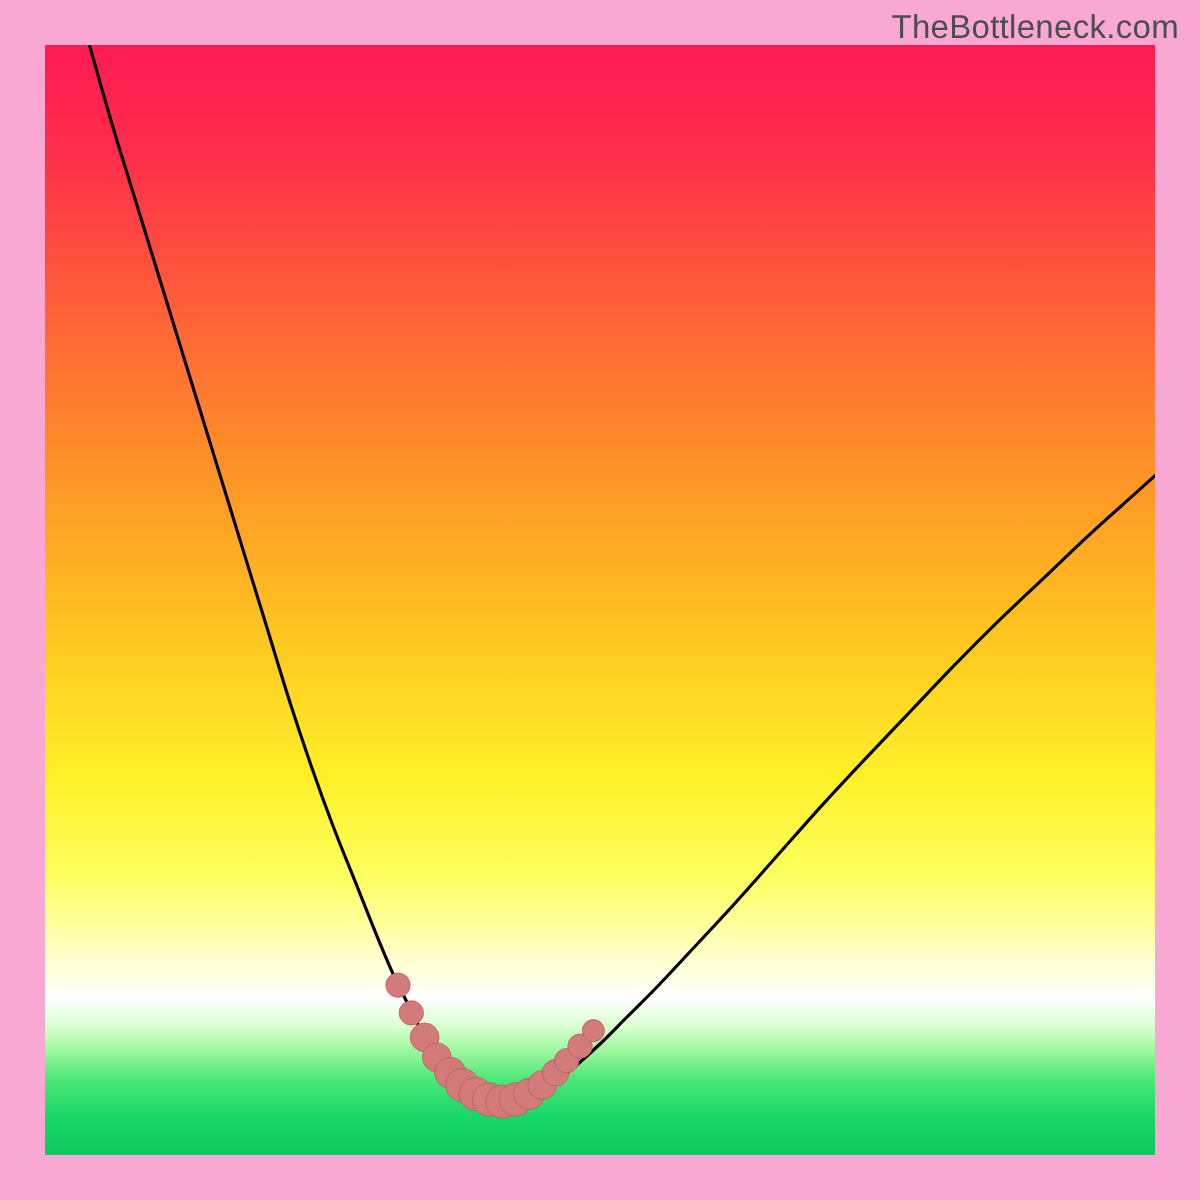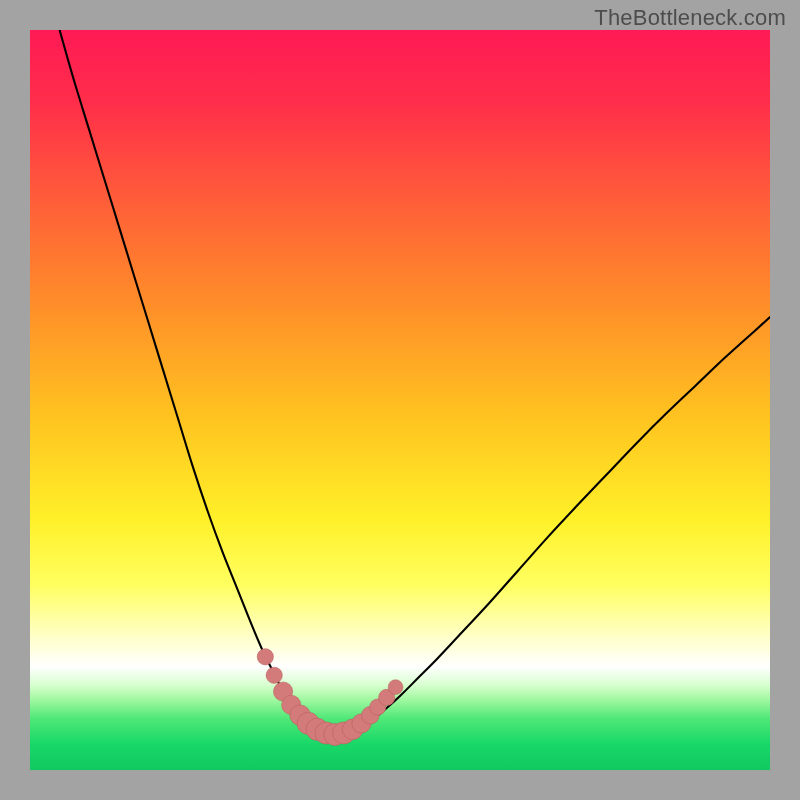--- a/index.html
+++ b/index.html
@@ -15,7 +15,7 @@
     position: relative;
     width: 800px;
     height: 800px;
-    background: #a3a3a3;
+    background: #f9a8d4;
   }
   .plot-area {
     position: absolute;

